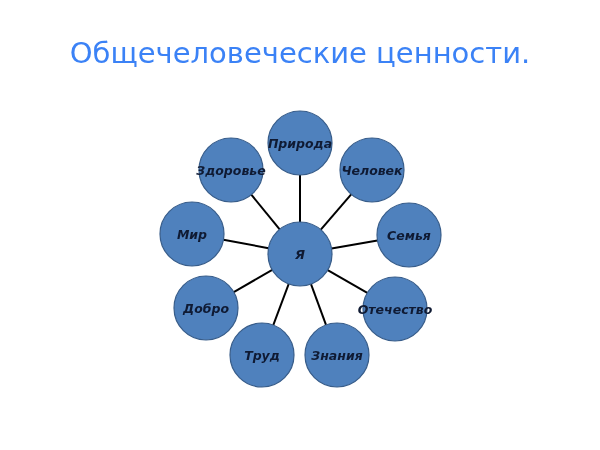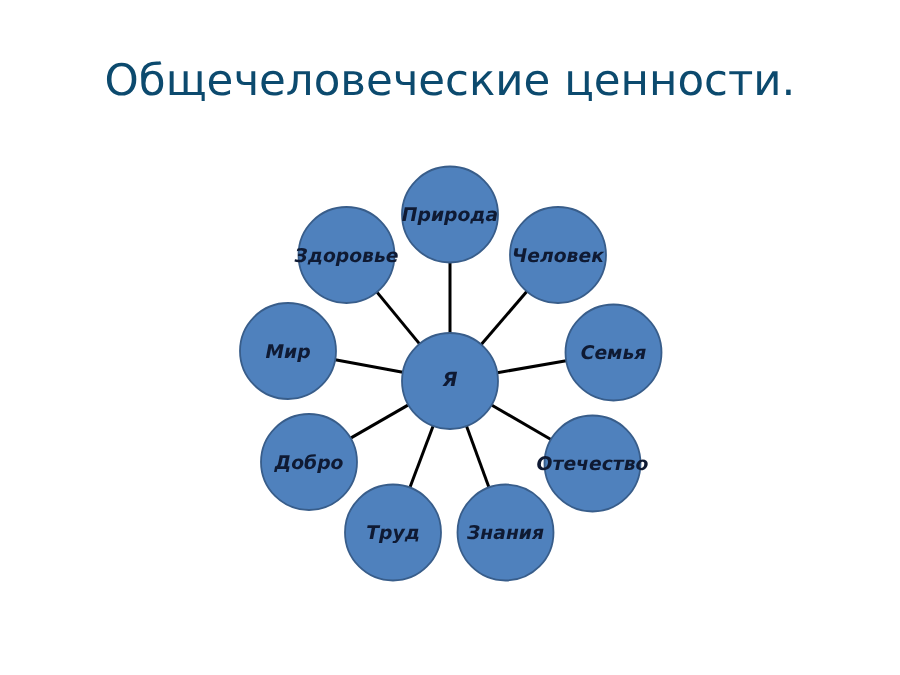--- a/index.html
+++ b/index.html
@@ -22,7 +22,7 @@
       text-align: center;
       font-family: "DejaVu Sans", "Liberation Sans", sans-serif;
       font-size: 29px;
-      color: #0c4a6e;
+      color: #3b82f6;
       letter-spacing: 0px;
     }
     svg.diagram {

